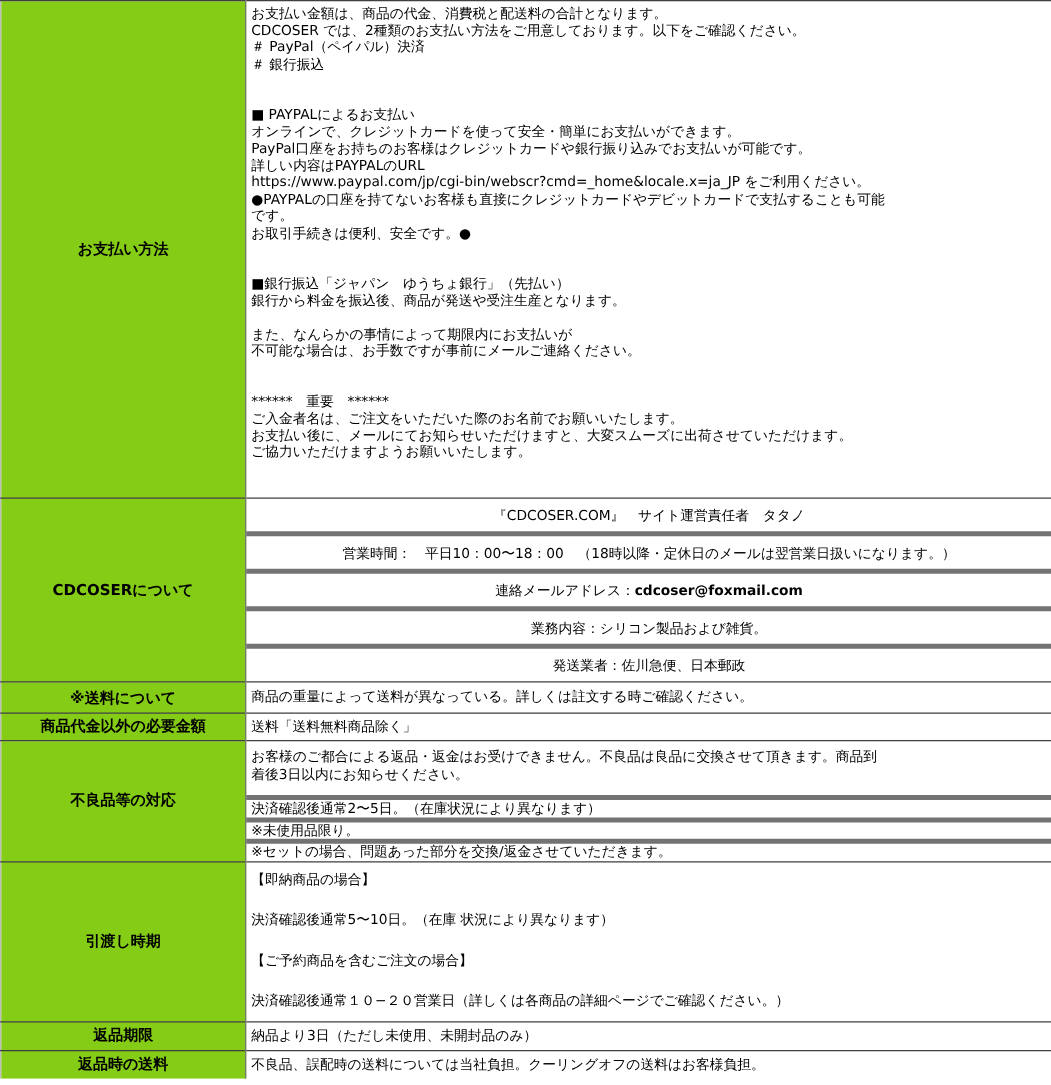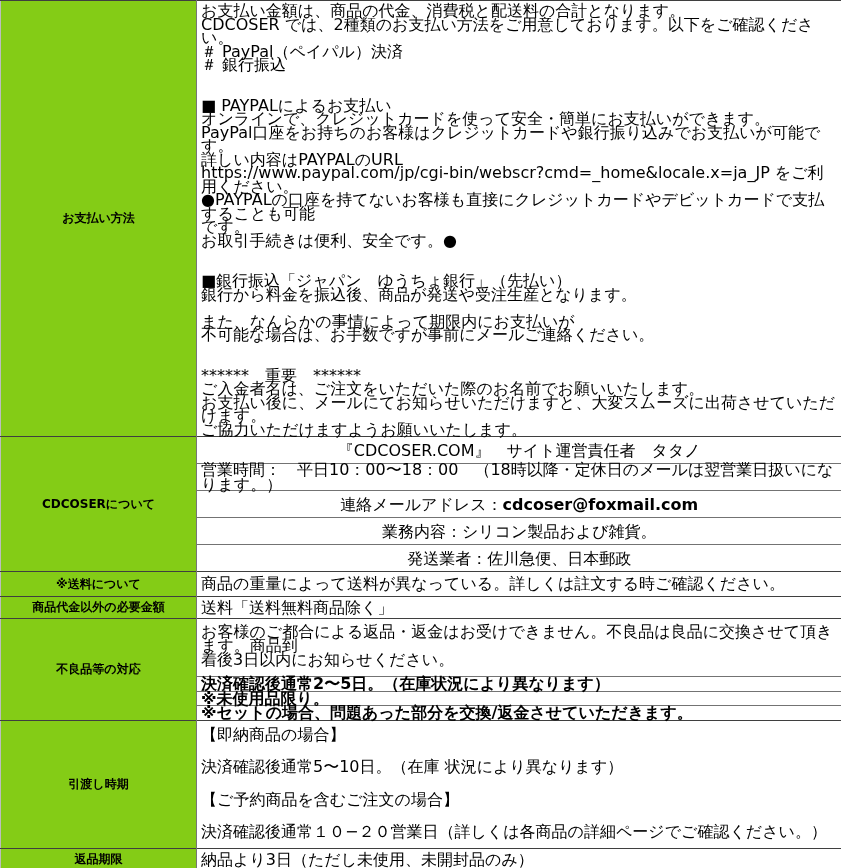--- a/index.html
+++ b/index.html
@@ -9,7 +9,7 @@
   .c-content{width:645px;}
   tr.row{border-top:1px solid #3f3f3f;}
   th.row-label{font-size:12px;font-weight:bold;text-align:center;vertical-align:middle;border-right:1px solid #767676;padding:2px;background:#84cc16;}
-  td.row-content{font-size:16px;vertical-align:top;padding:0;}
+  td.row-content{font-size:11px;vertical-align:top;padding:0;}
   td.row-content.middle{vertical-align:middle;}
   .lines{padding:3px 4px 0 4px;}
   .line{line-height:13.5px;min-height:13.5px;white-space:pre-wrap;}

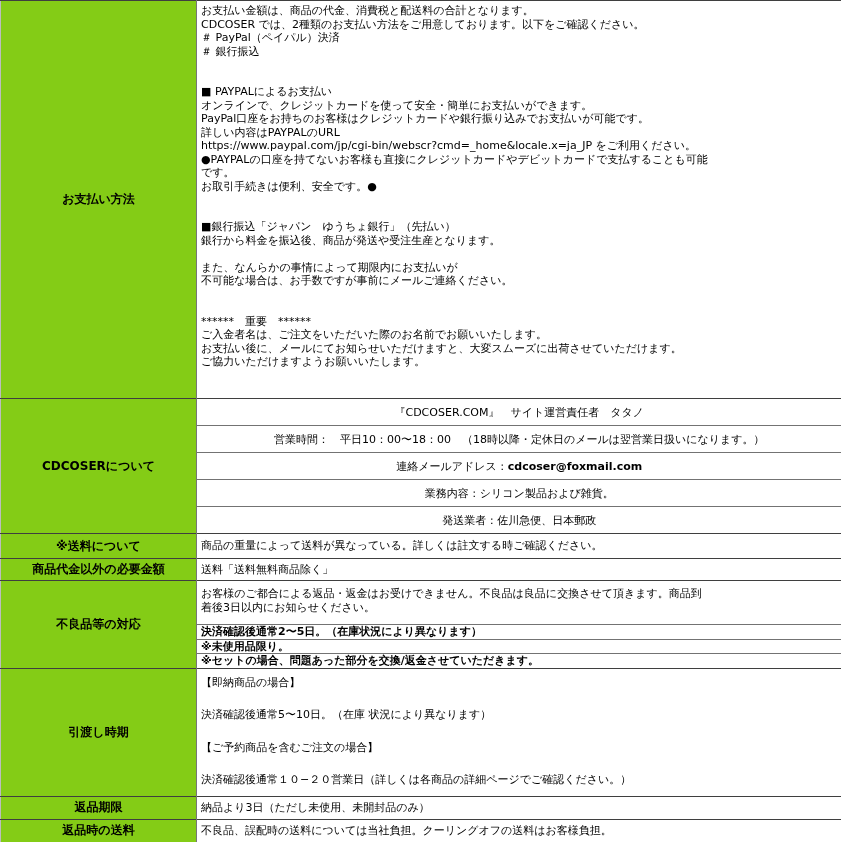--- a/index.html
+++ b/index.html
@@ -16,7 +16,7 @@
   .lines.wide{padding-top:6px;}
   .lines.wide .line{line-height:16.3px;min-height:16.3px;}
   .subrow{padding:0 4px;line-height:13.5px;}
-  .subrow + .subrow{border-top:1px solid #737373;}
+  .subrow + .subrow{border-top:4px solid #737373;}
   .subrow.tall{height:26px;display:flex;align-items:center;line-height:15px;justify-content:center;}
   .subrow.policy{padding:6px 4px 9px 4px;}
   .pline{line-height:14px;min-height:14px;white-space:pre-wrap;}

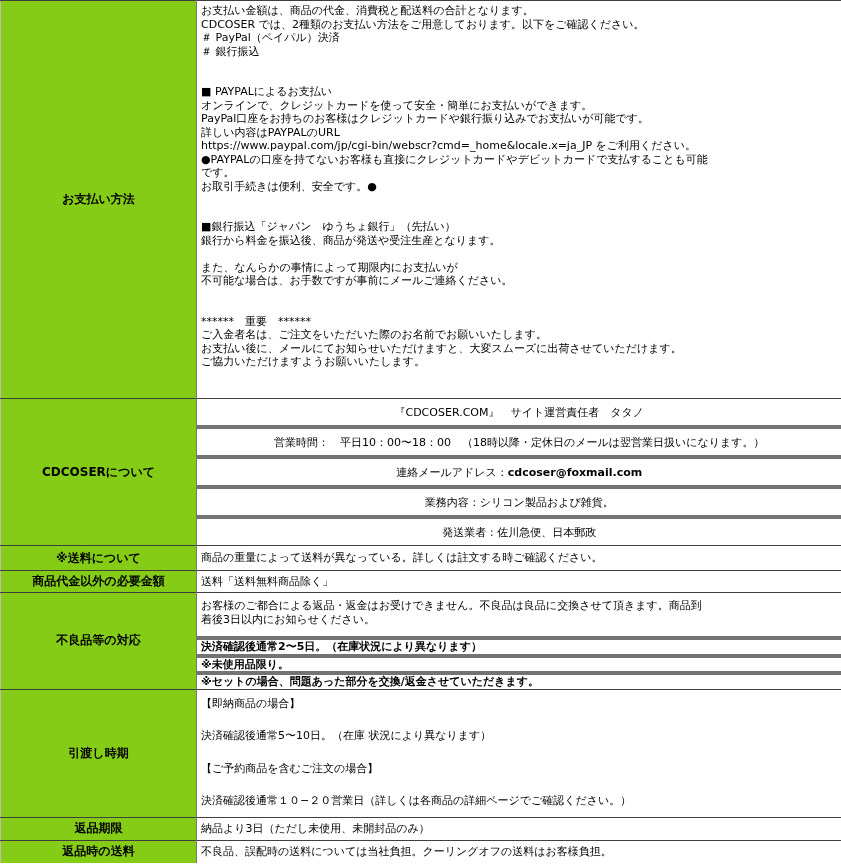--- a/index.html
+++ b/index.html
@@ -20,7 +20,7 @@
   .subrow.tall{height:26px;display:flex;align-items:center;line-height:15px;justify-content:center;}
   .subrow.policy{padding:6px 4px 9px 4px;}
   .pline{line-height:14px;min-height:14px;white-space:pre-wrap;}
-  .subrow.tight{padding:0 4px;line-height:13.5px;min-height:13.5px;font-weight:bold;}
+  .subrow.tight{padding:0 4px;line-height:13.5px;min-height:13.5px;}
   .single{padding:3px 4px;line-height:14px;}
   .bold{font-weight:bold;}
   tr.r1{height:398px;}

